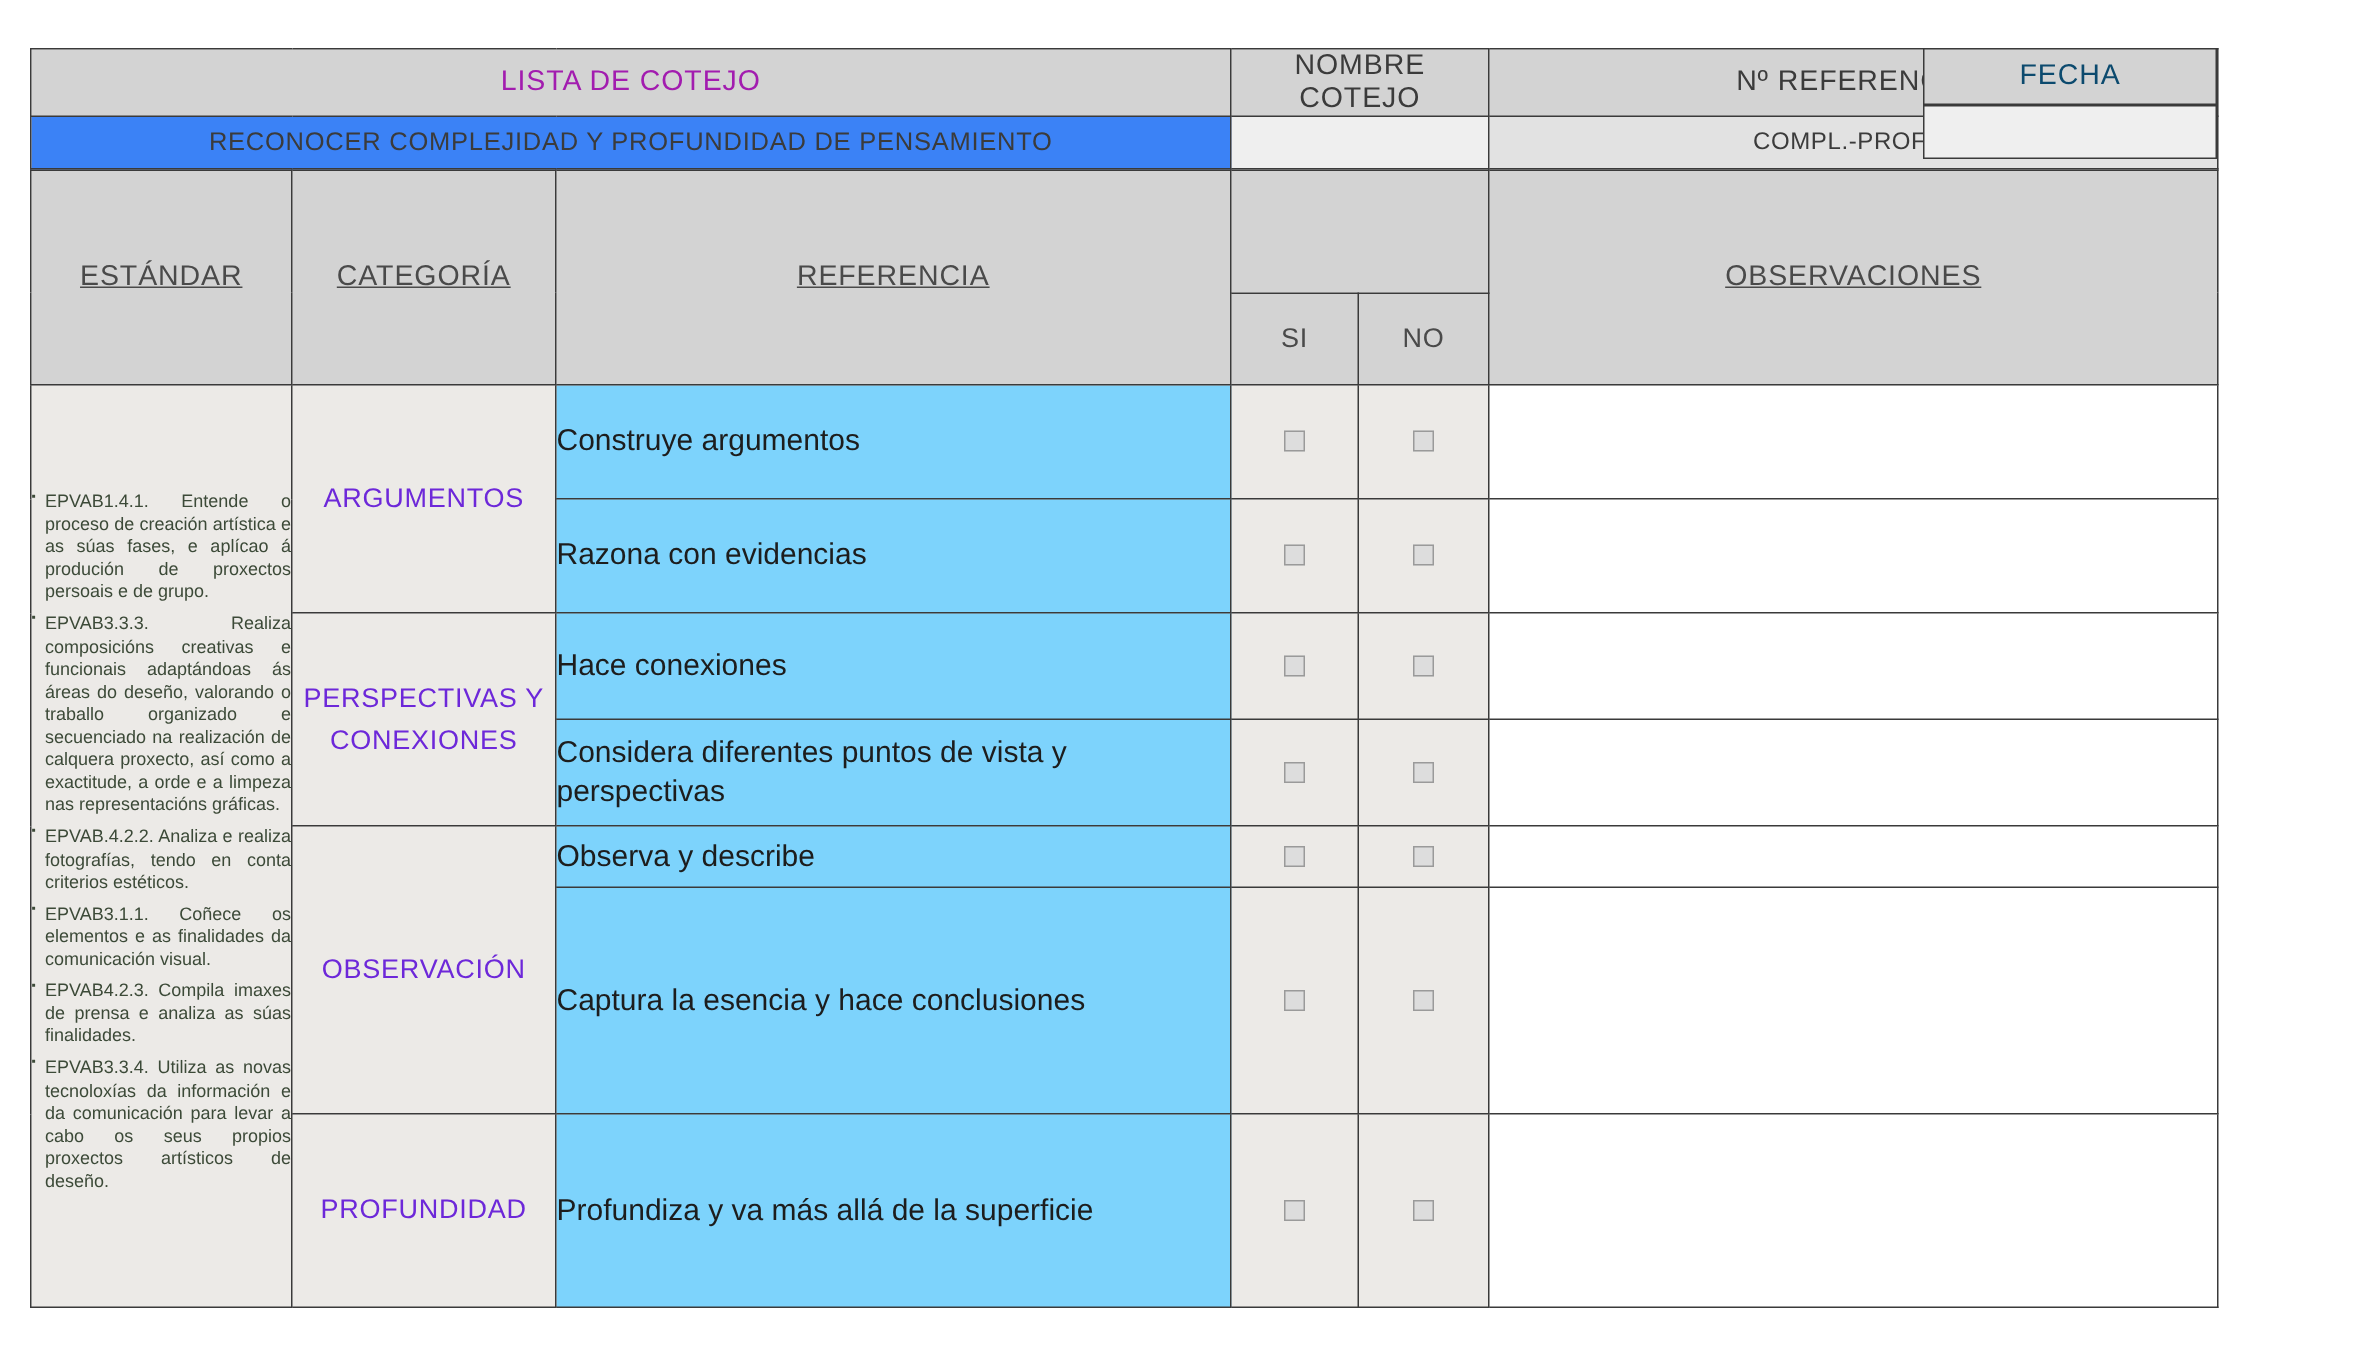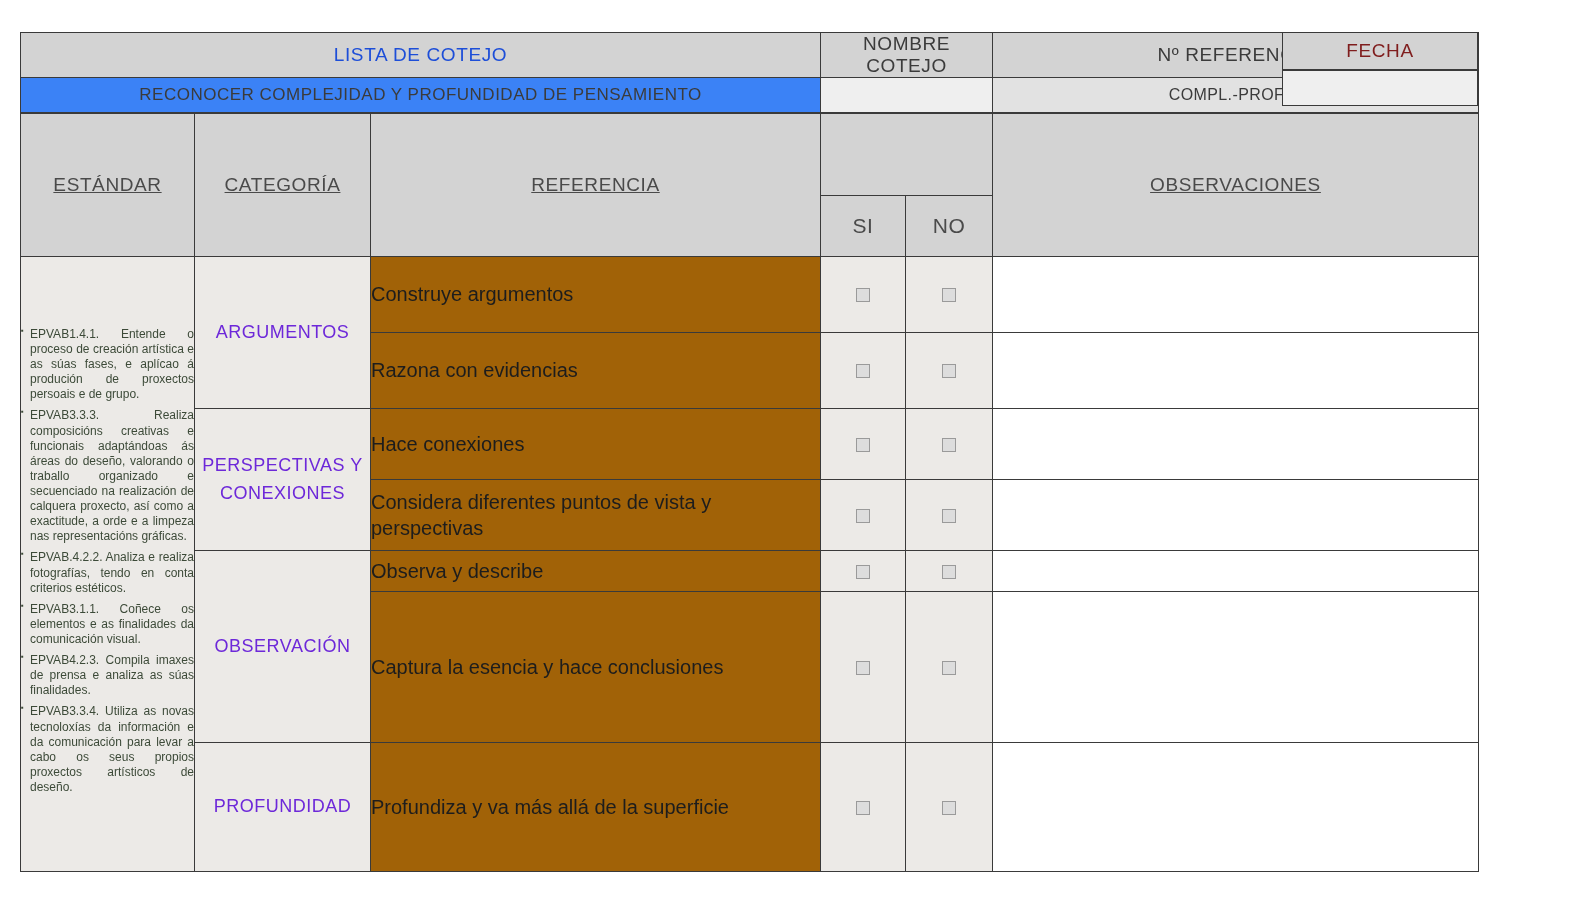--- a/index.html
+++ b/index.html
@@ -45,7 +45,7 @@
     background: #d3d3d3;
     text-align: center;
     font-size: 19px;
-    color: #1d4ed8;
+    color: #a21caf;
     letter-spacing: .6px;
     height: 38px;
   }

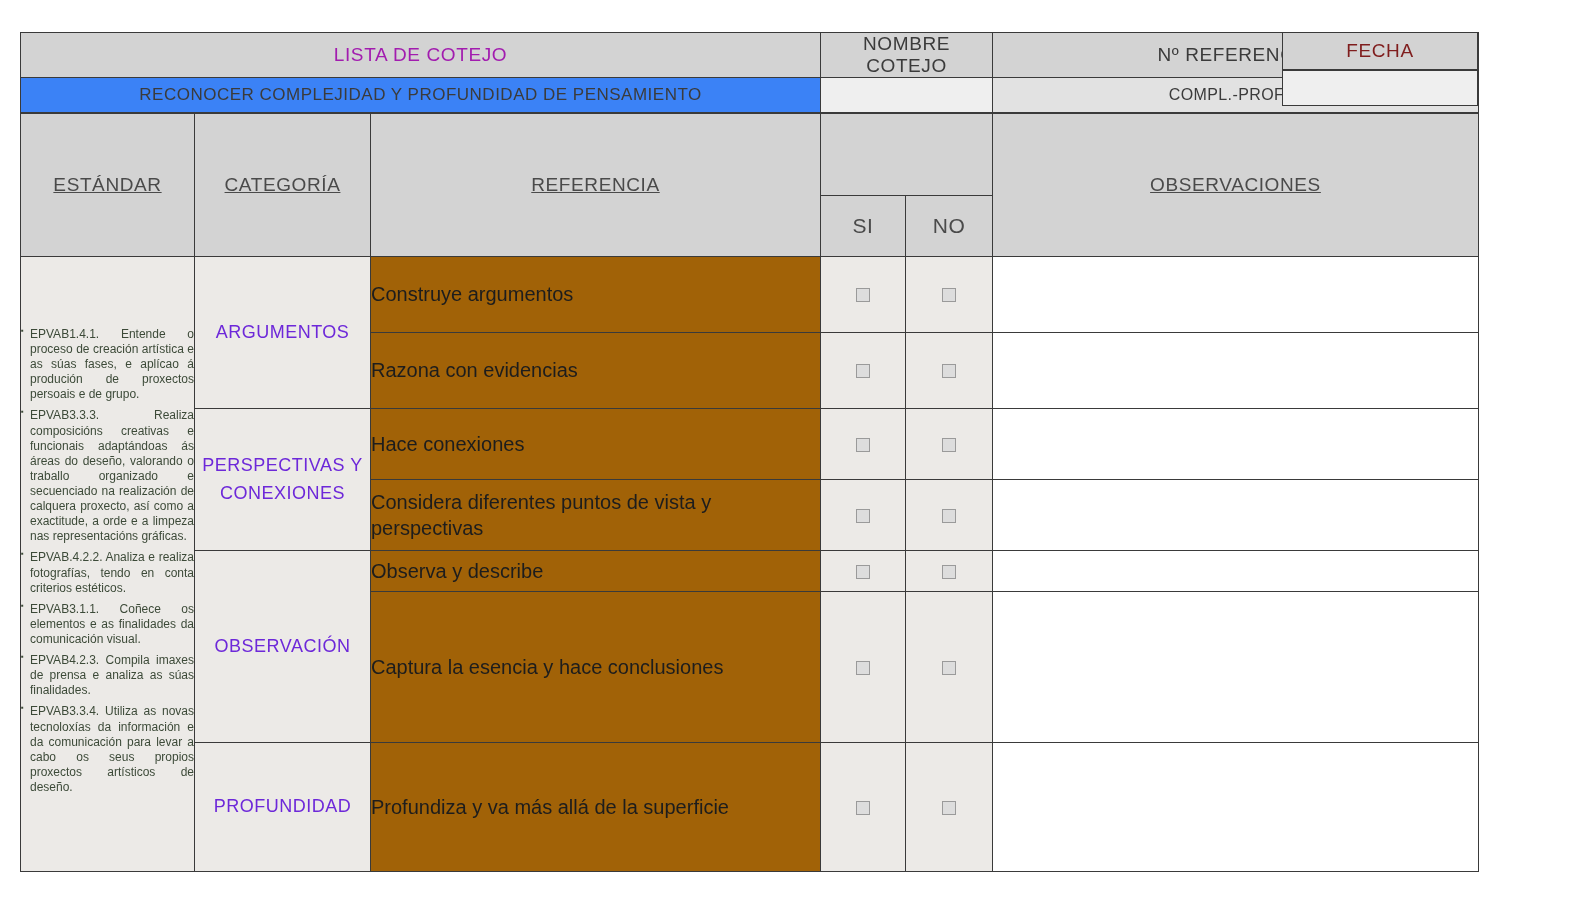--- a/index.html
+++ b/index.html
@@ -272,7 +272,7 @@
     </table>
 
     <div style="position:absolute; left:1066px; top:0; width:392px; height:74px; pointer-events:none;">
-      <div style="position:absolute; left:196px; top:0; width:196px; height:38px; border:1px solid #3a3a3a; box-sizing:border-box; background:#d3d3d3; display:flex; align-items:center; justify-content:center; font-size:19px; color:#7f1d1d; letter-spacing:.6px;">FECHA</div>
+      <div style="position:absolute; left:196px; top:0; width:196px; height:38px; border:1px solid #3a3a3a; box-sizing:border-box; background:#d3d3d3; display:flex; align-items:center; justify-content:center; font-size:19px; color:#0c4a6e; letter-spacing:.6px;">FECHA</div>
       <div style="position:absolute; left:196px; top:38px; width:196px; height:36px; border:1px solid #3a3a3a; box-sizing:border-box; background:#efefef;"></div>
     </div>
   </div>

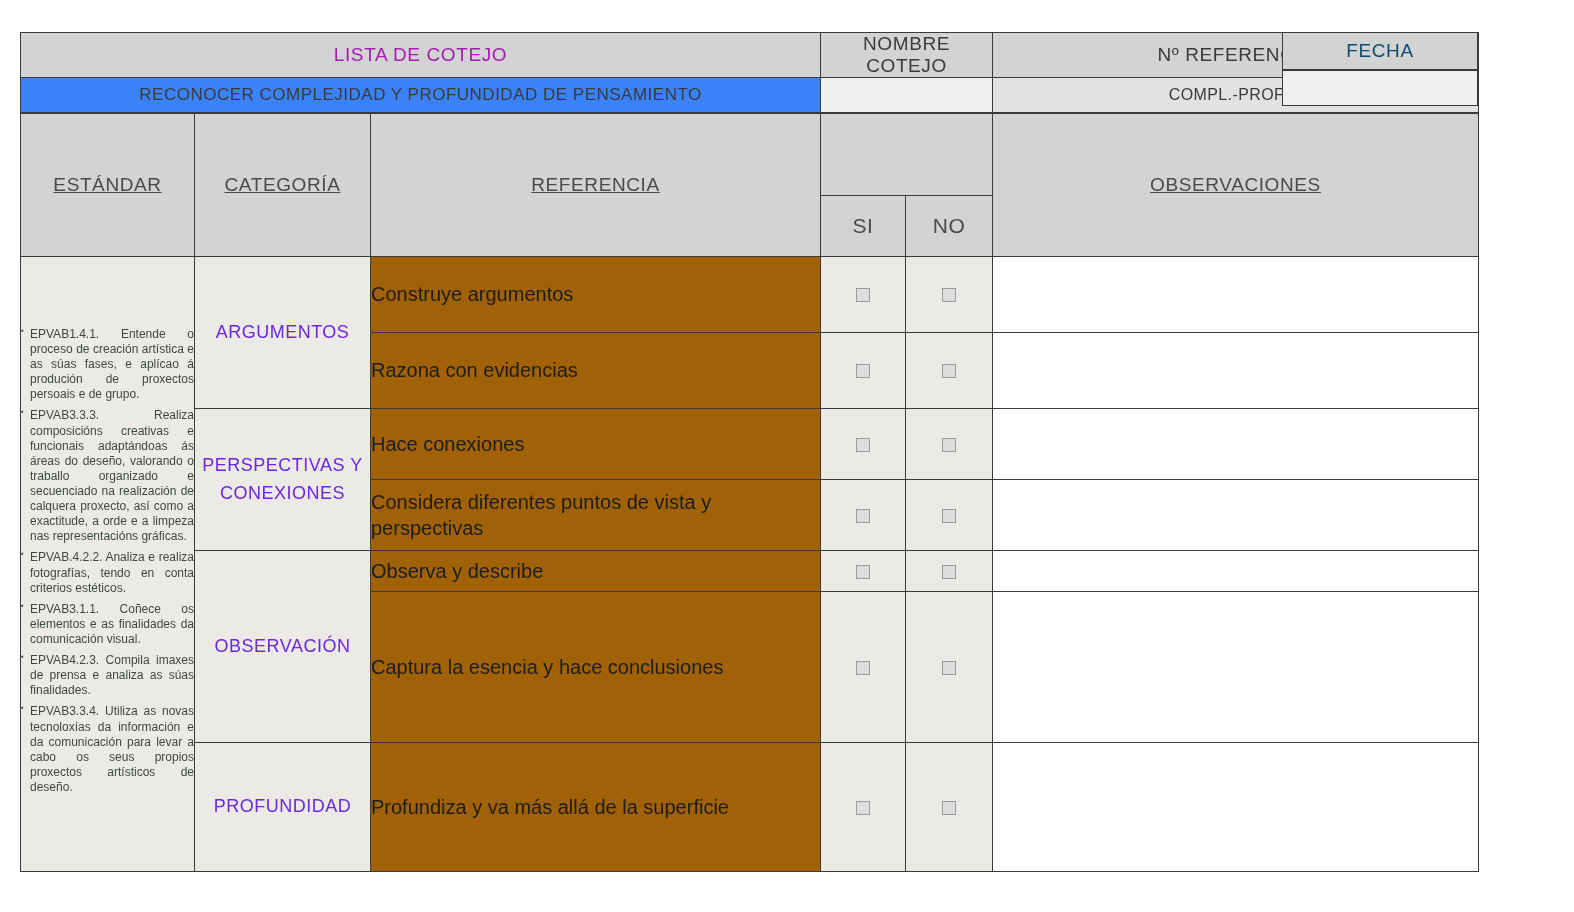--- a/index.html
+++ b/index.html
@@ -92,7 +92,7 @@
   .sino {
     background: #d3d3d3;
     color: #4a4a4a;
-    font-size: 21px;
+    font-size: 18px;
     text-align: center;
     height: 58px;
     letter-spacing: .5px;

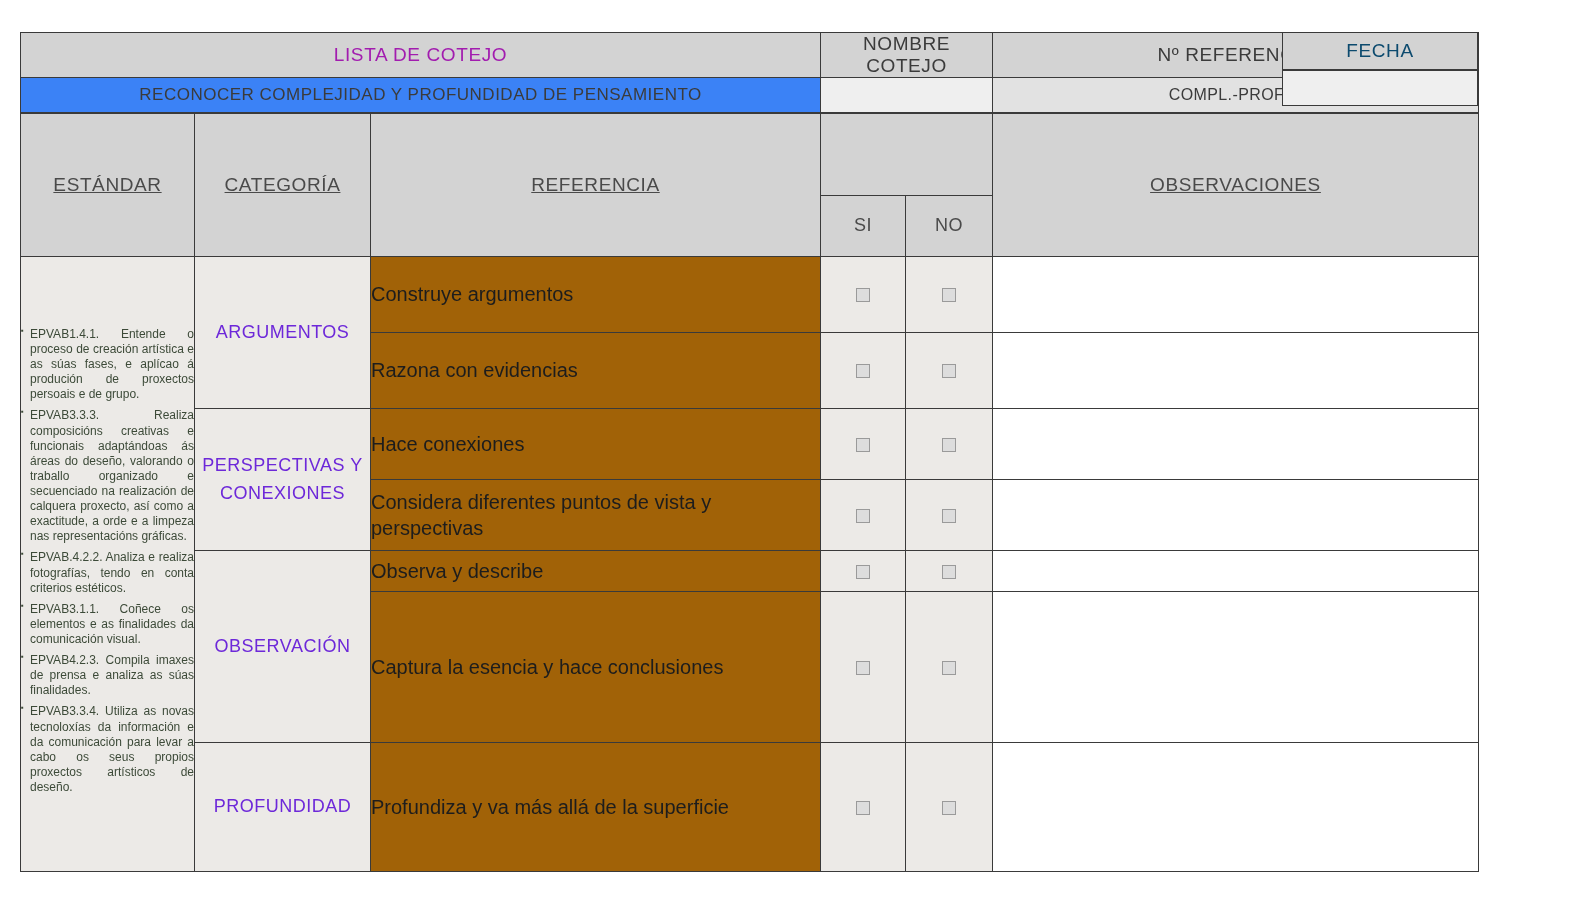--- a/index.html
+++ b/index.html
@@ -134,7 +134,7 @@
     line-height: 1.55;
   }
   .ind-cell {
-    background: #a16207;
+    background: #7dd3fc;
     font-size: 20px;
     color: #1d1d1d;
     padding: 10px 6px 10px 8px;

